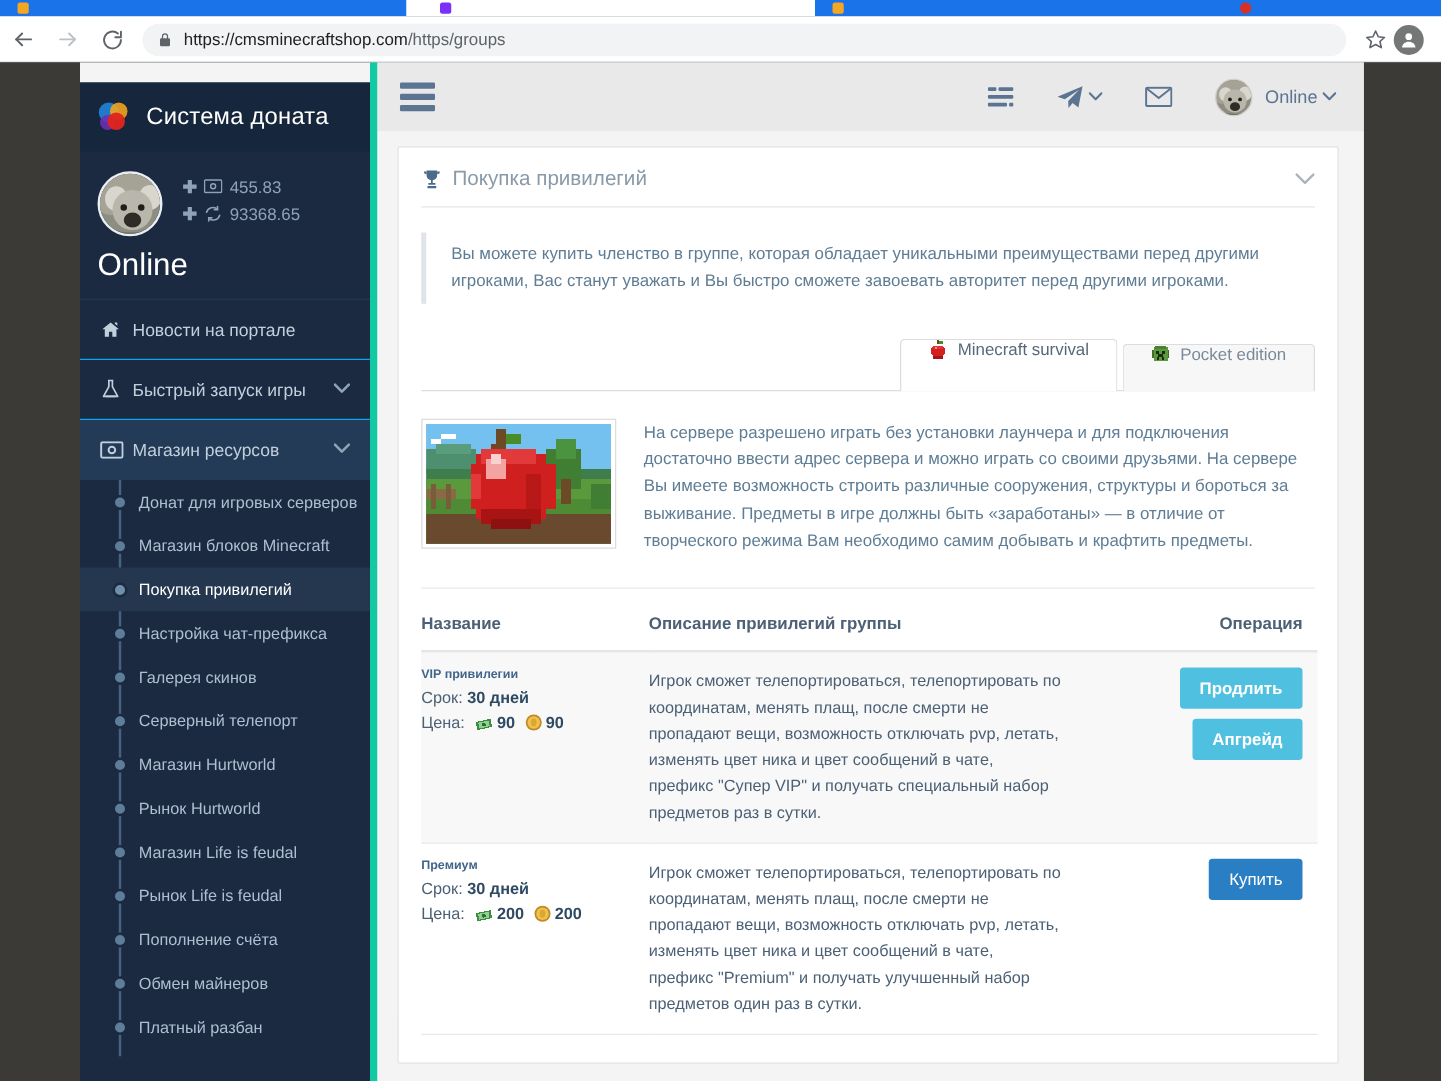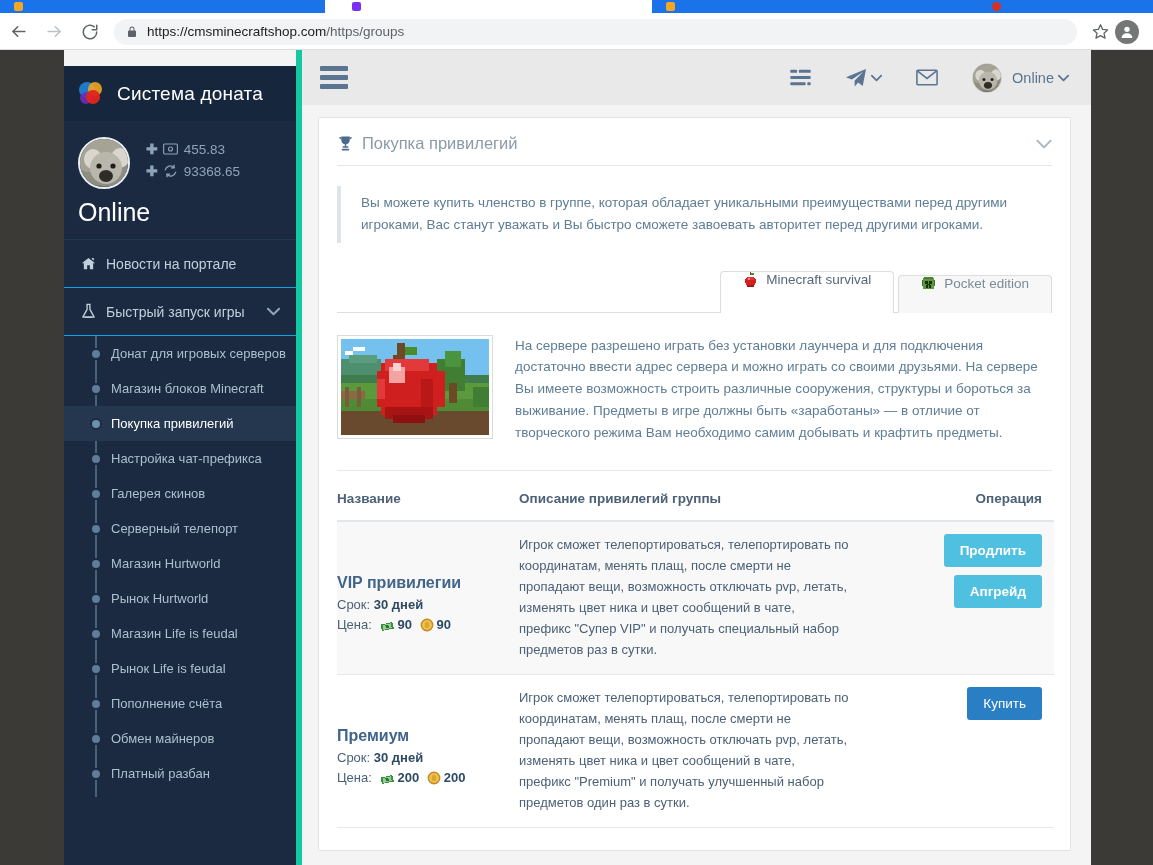--- a/index.html
+++ b/index.html
@@ -319,6 +319,20 @@
             </span>
           </div>
 
+          <div class="menu-item open">
+            <span class="mi-ic">
+              <svg width="19" height="14" viewBox="0 0 24 18" fill="none" stroke="currentColor" stroke-width="2">
+                  <rect x="1" y="1" width="22" height="16" rx="1.5"></rect>
+                  <circle cx="12" cy="9" r="3.4"></circle>
+                </svg>
+            </span>
+            <span class="mi-label">Магазин ресурсов</span>
+            <span class="mi-caret">
+              <svg width="13" height="9" viewBox="0 0 14 9" fill="none" stroke="currentColor" stroke-width="2.2" stroke-linecap="round" stroke-linejoin="round">
+                  <polyline points="1 1.5 7 7.5 13 1.5"></polyline>
+                </svg>
+            </span>
+          </div>
 
           <div class="submenu">
             <div class="subline"></div>

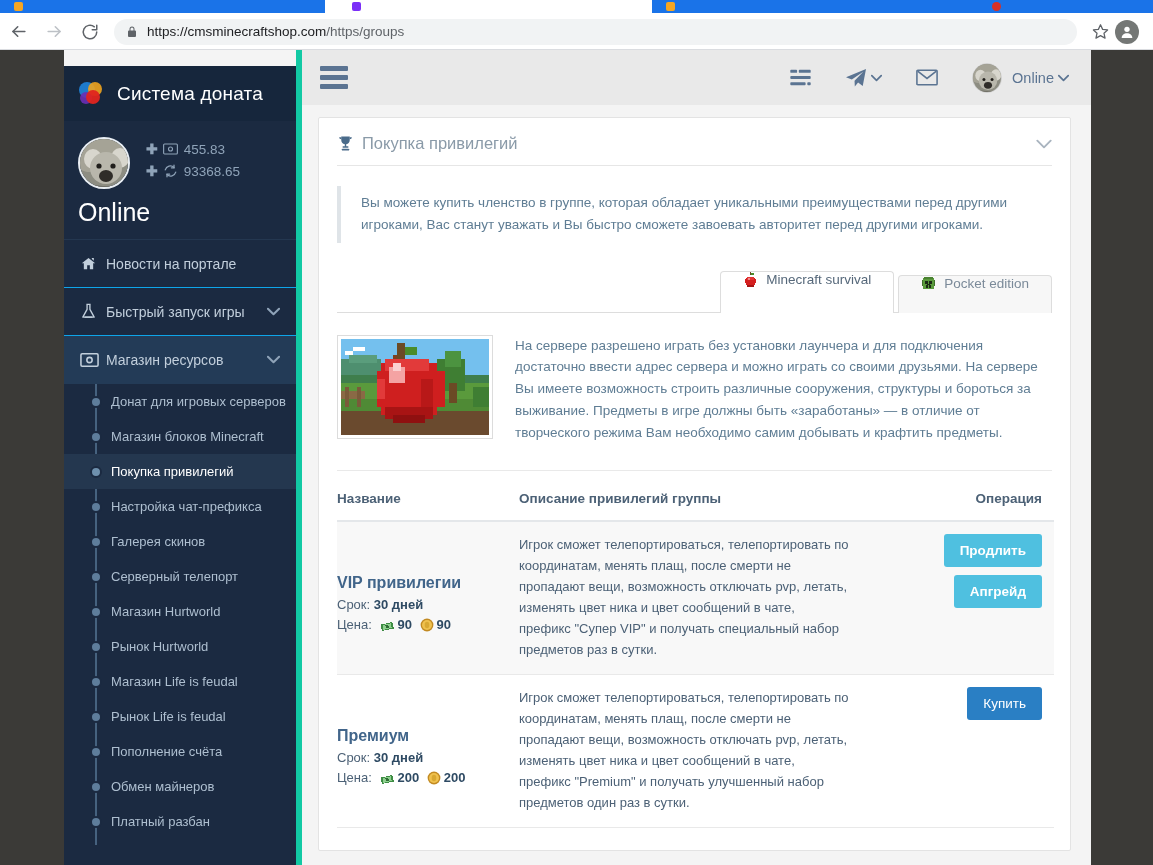--- a/index.html
+++ b/index.html
@@ -156,7 +156,7 @@
   table.groups th.op { text-align: right; padding-right: 12px; }
   table.groups td { padding: 12px 10px 14px 0; vertical-align: top; border-bottom: 1px solid #e9e9e9; font-size: 13px; }
   table.groups tr.alt td { background: #f8f8f8; }
-  .g-name { font-size: 16px; font-weight: bold; color: #41658a; margin-bottom: 3px; margin-top: 40px; }
+  .g-name { font-size: 10px; font-weight: bold; color: #41658a; margin-bottom: 3px; }
   .g-meta { color: #4c6176; line-height: 1.55; }
   .g-meta b { color: #2e4a63; }
   .g-desc { color: #4c6176; line-height: 1.62; width: 330px; }

